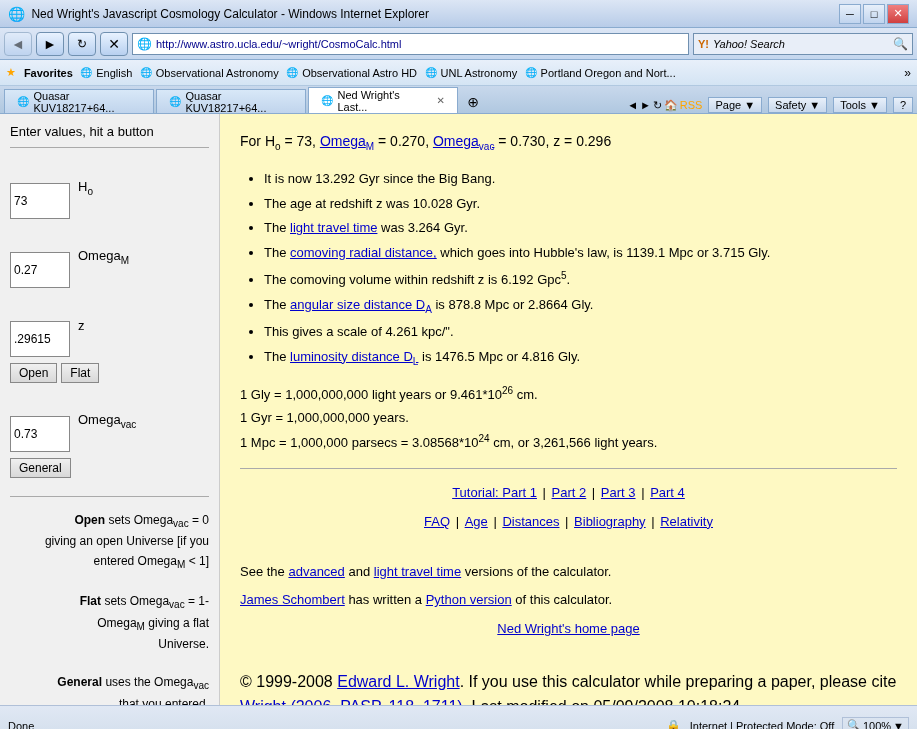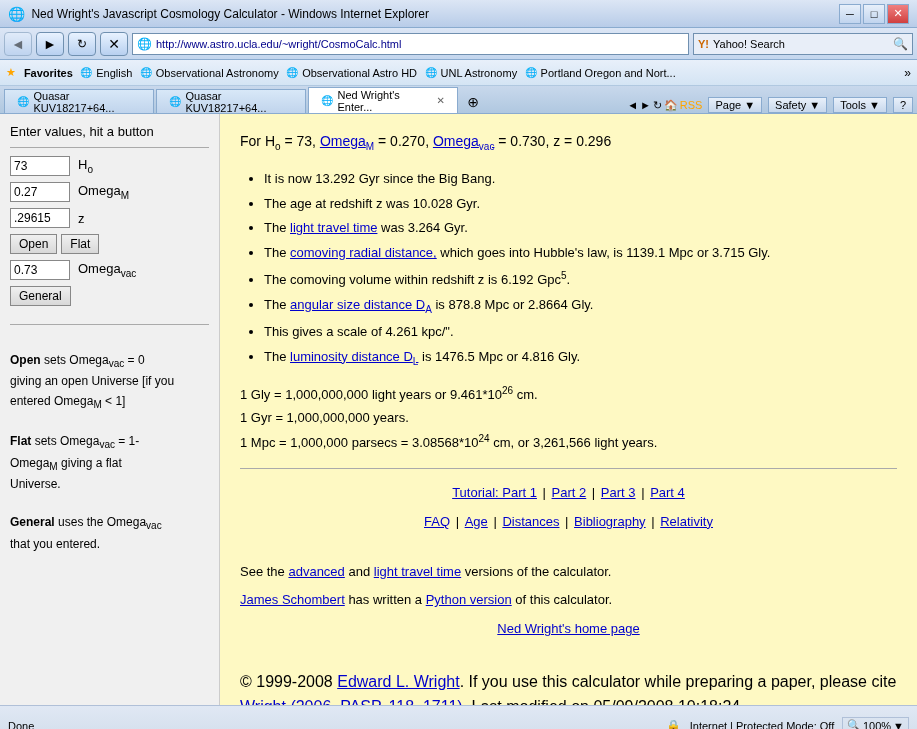--- a/index.html
+++ b/index.html
@@ -184,7 +184,7 @@
   </div>
   <div style="display:flex; align-items:center; background:#e8eef8; border:1px solid #7090b0; height:22px; padding:0 4px; width:220px;">
     <span style="font-size:11px; color:#cc6600; font-weight:bold; margin-right:4px;">Y!</span>
-    <span style="font-size:11px;">Yahoo! Search</span>
+    <span style="font-size:11px;font-style:italic;">Yahoo! Search</span>
     <span style="margin-left:auto; font-size:12px;">🔍</span>
   </div>
 </div>

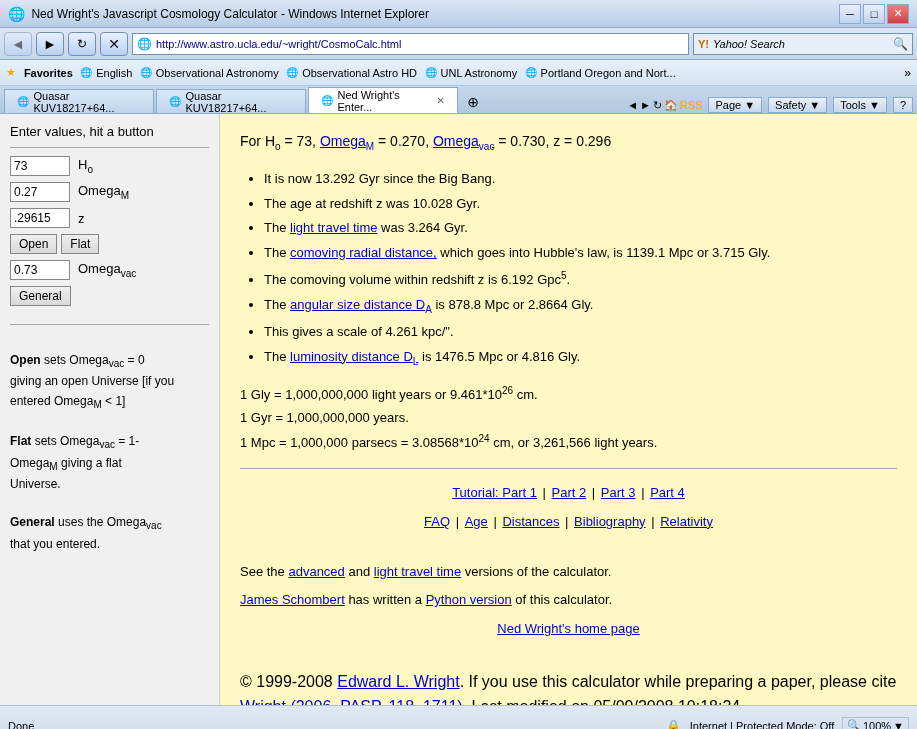--- a/index.html
+++ b/index.html
@@ -226,7 +226,7 @@
   </div>
   <div class="tab active">
     <span style="font-size:10px;">🌐</span>
-    <span>Ned Wright's Enter...</span>
+    <span>Ned Wright's Last...</span>
     <span class="tab-close">✕</span>
   </div>
   <div class="tab-add" style="font-size:14px; margin-left:2px;">⊕</div>

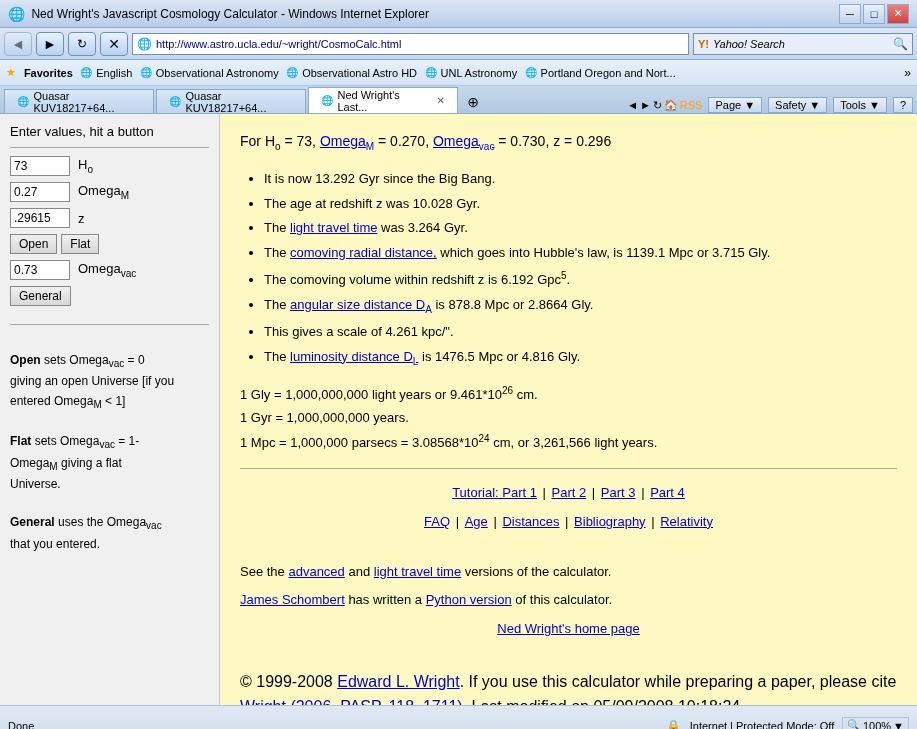--- a/index.html
+++ b/index.html
@@ -108,8 +108,9 @@
     .sidebar-divider { border-top: 1px solid #aaa; margin: 8px 0; }
     .input-row { display: flex; align-items: center; margin-bottom: 6px; }
     .input-row input {
-      width: 60px; height: 20px; border: 1px solid #888; padding: 0 3px; font-size: 12px;
+      width: 60px; height: 36px; border: 1px solid #888; padding: 0 3px; font-size: 12px;
       background: #fff;
+      margin-top: 27px;
     }
     .input-label { margin-left: 8px; font-size: 13px; }
     .btn-row { display: flex; gap: 4px; margin-bottom: 6px; }

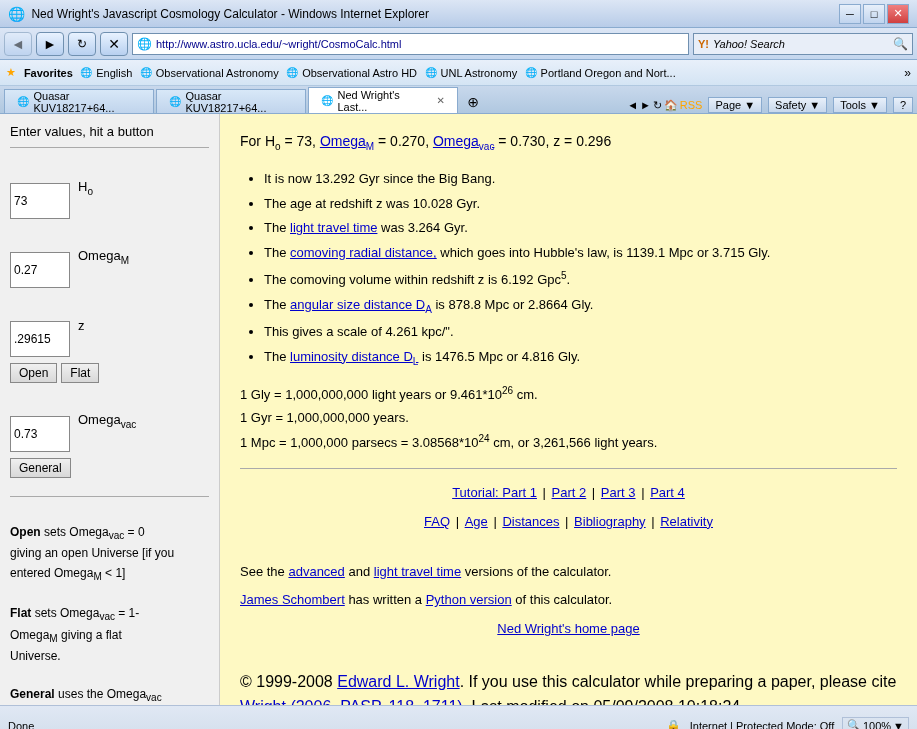--- a/index.html
+++ b/index.html
@@ -118,7 +118,7 @@
       padding: 2px 8px; background: linear-gradient(to bottom, #f0f0f0, #d8d8d8);
       border: 1px solid #888; cursor: pointer; font-size: 12px;
     }
-    .sidebar-help { margin-top: 26px; font-size: 12px; line-height: 1.6; }
+    .sidebar-help { margin-top: 14px; font-size: 12px; line-height: 1.6; text-align: right; }
     .sidebar-help b { font-weight: bold; }
     sub, sup { font-size: 10px; }
 

